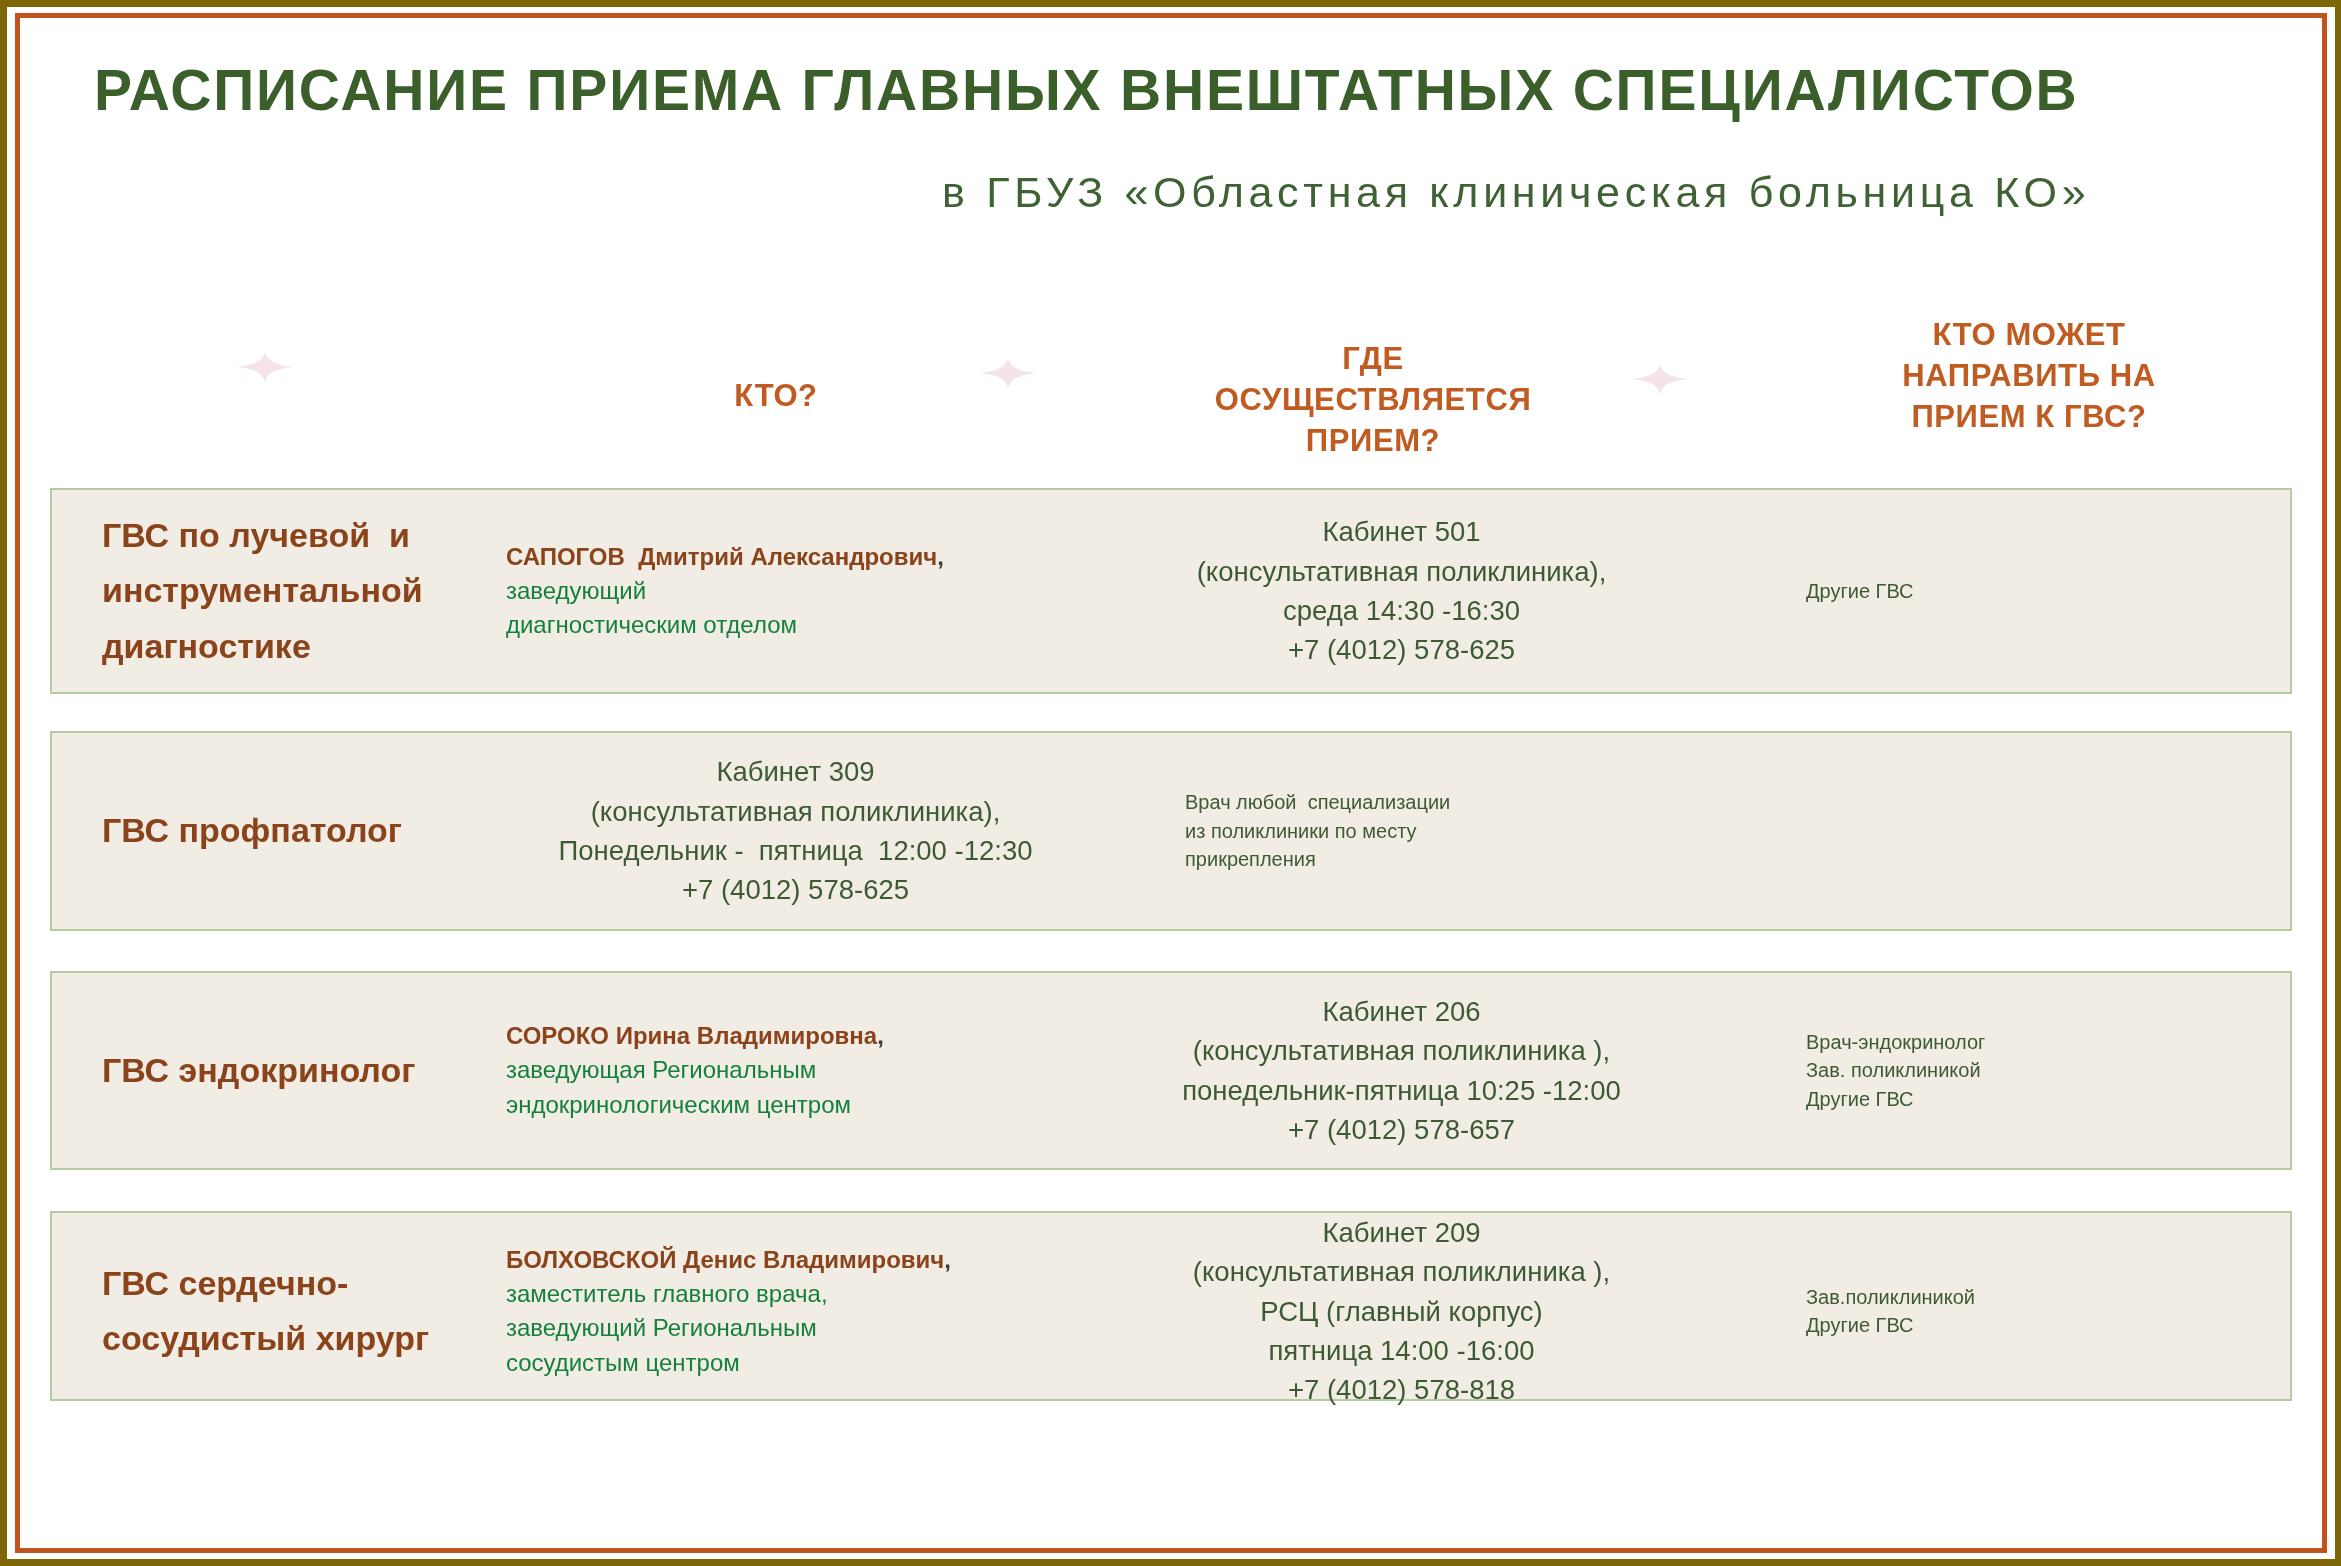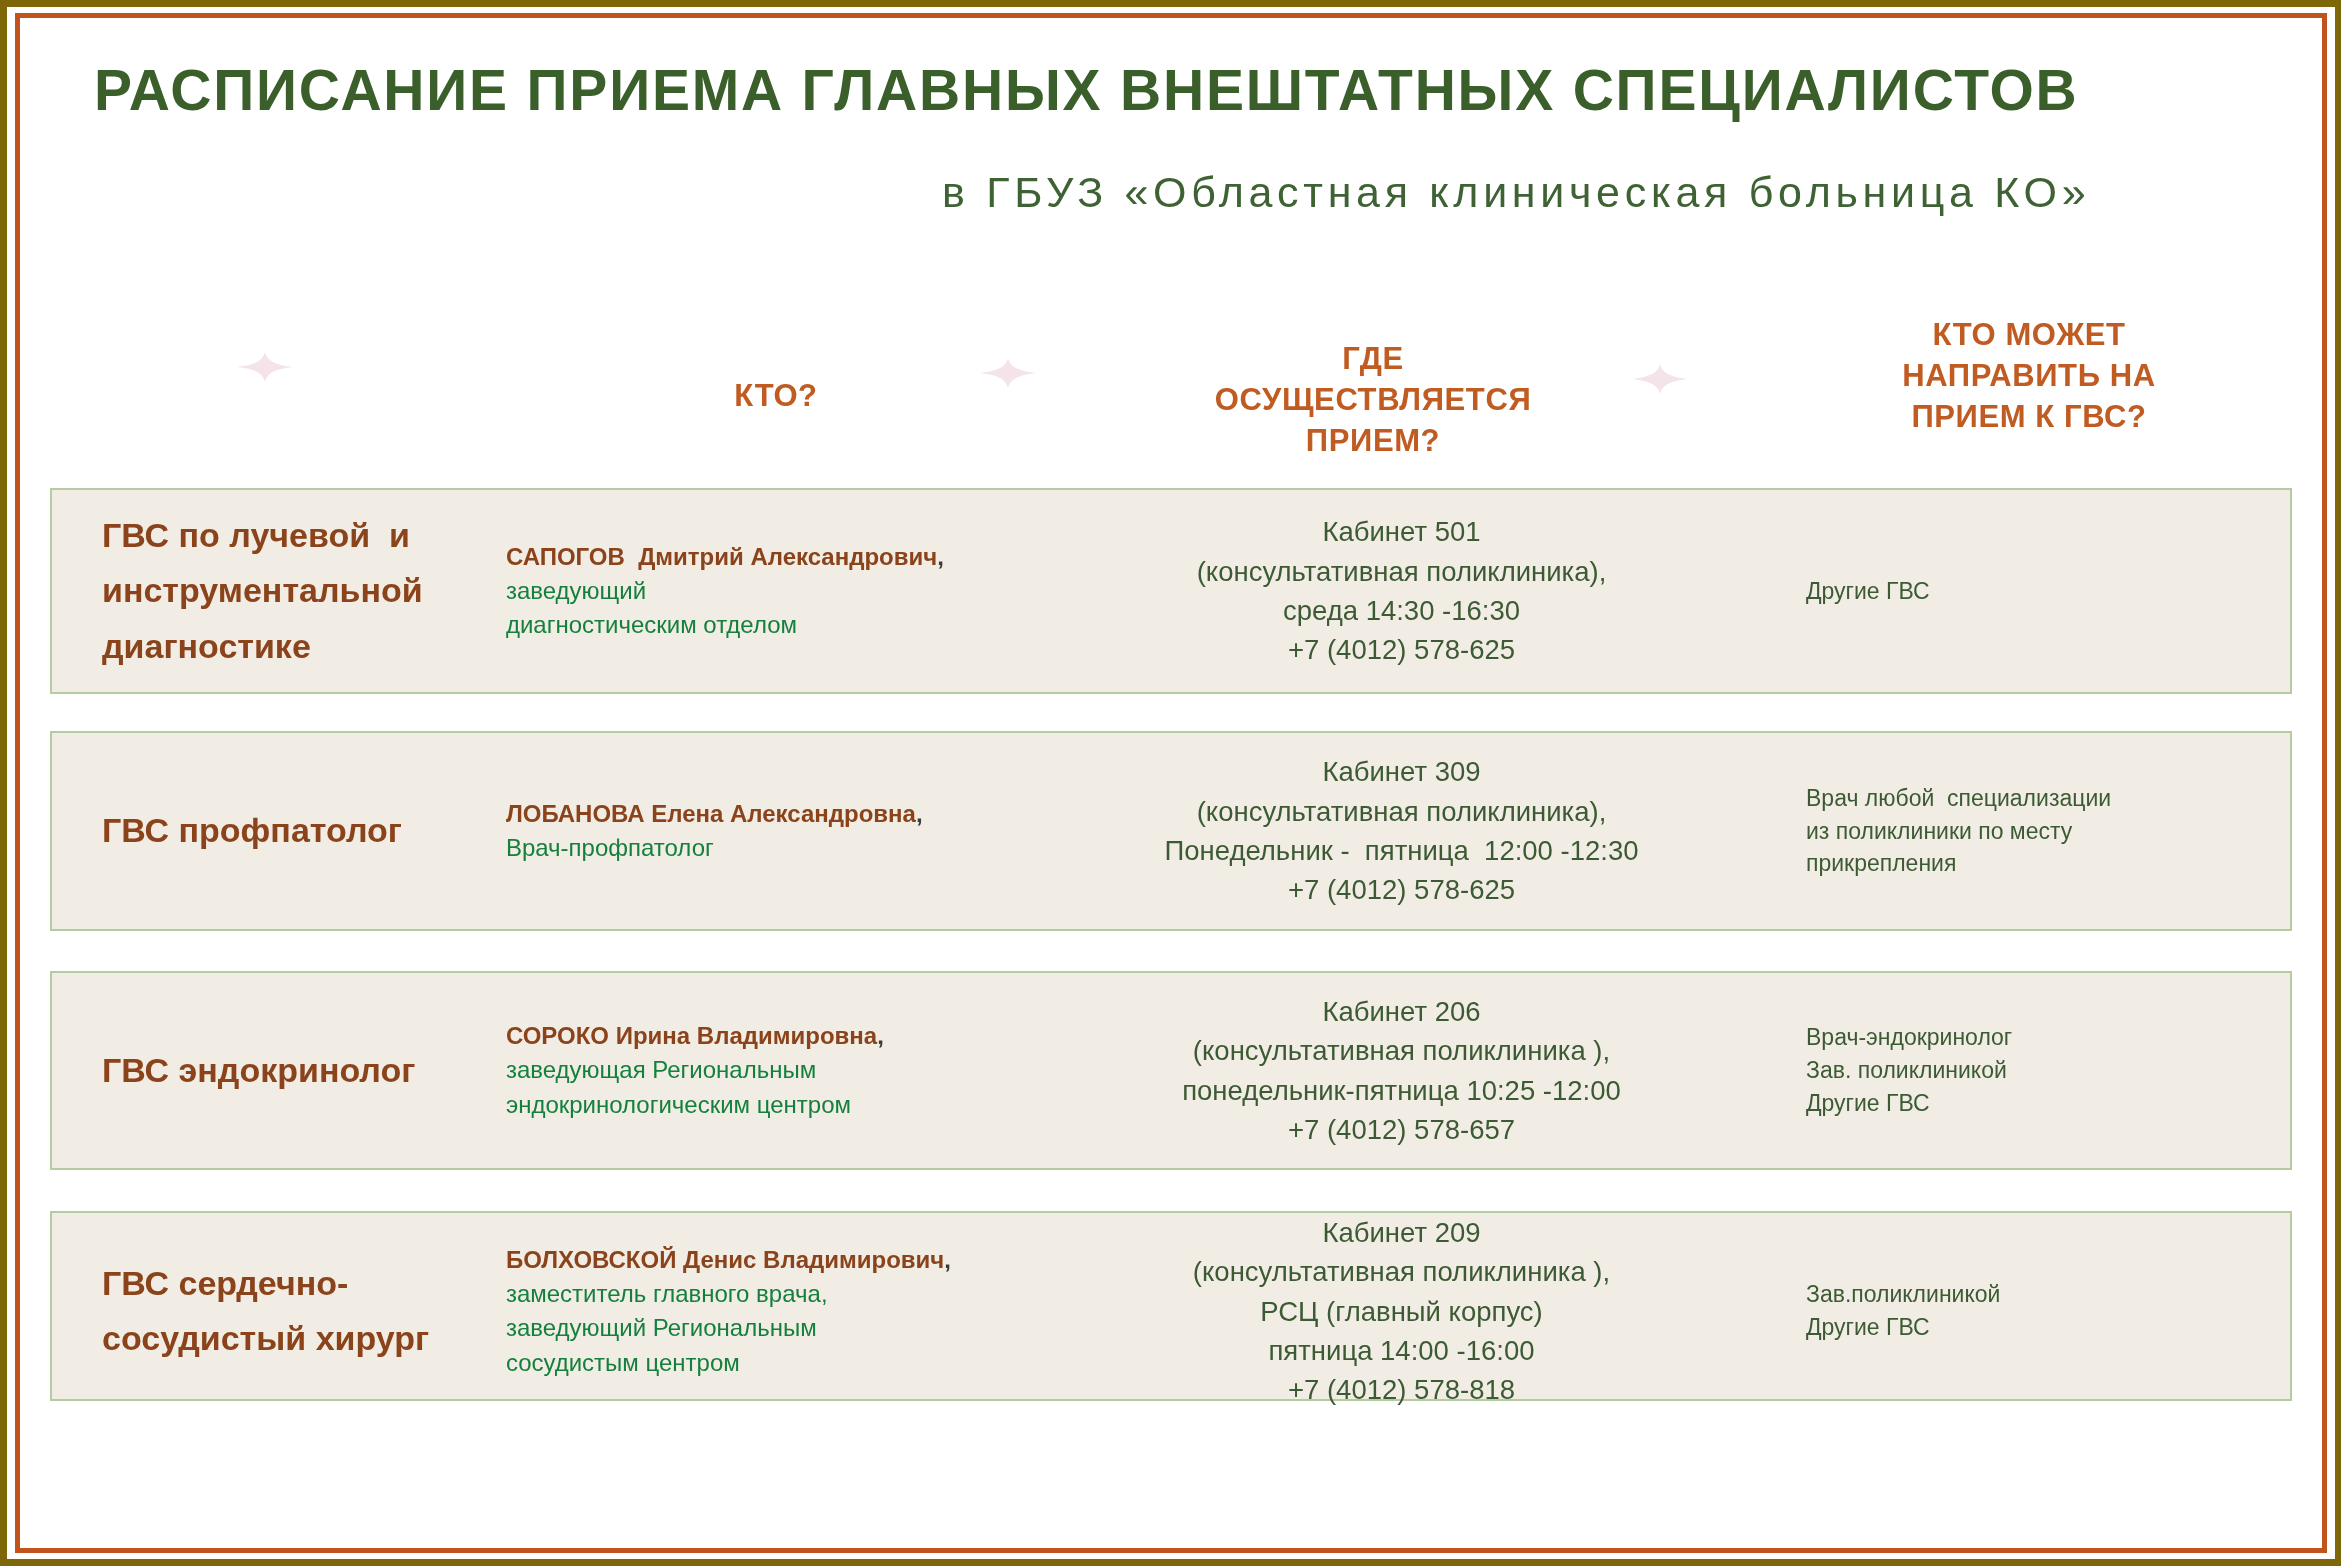--- a/index.html
+++ b/index.html
@@ -101,7 +101,7 @@
   }
   .c4 {
     color: #3C5A33;
-    font-size: 23px;
+    font-size: 20px;
     line-height: 1.43;
     padding-left: 94px;
     padding-right: 23.4px;

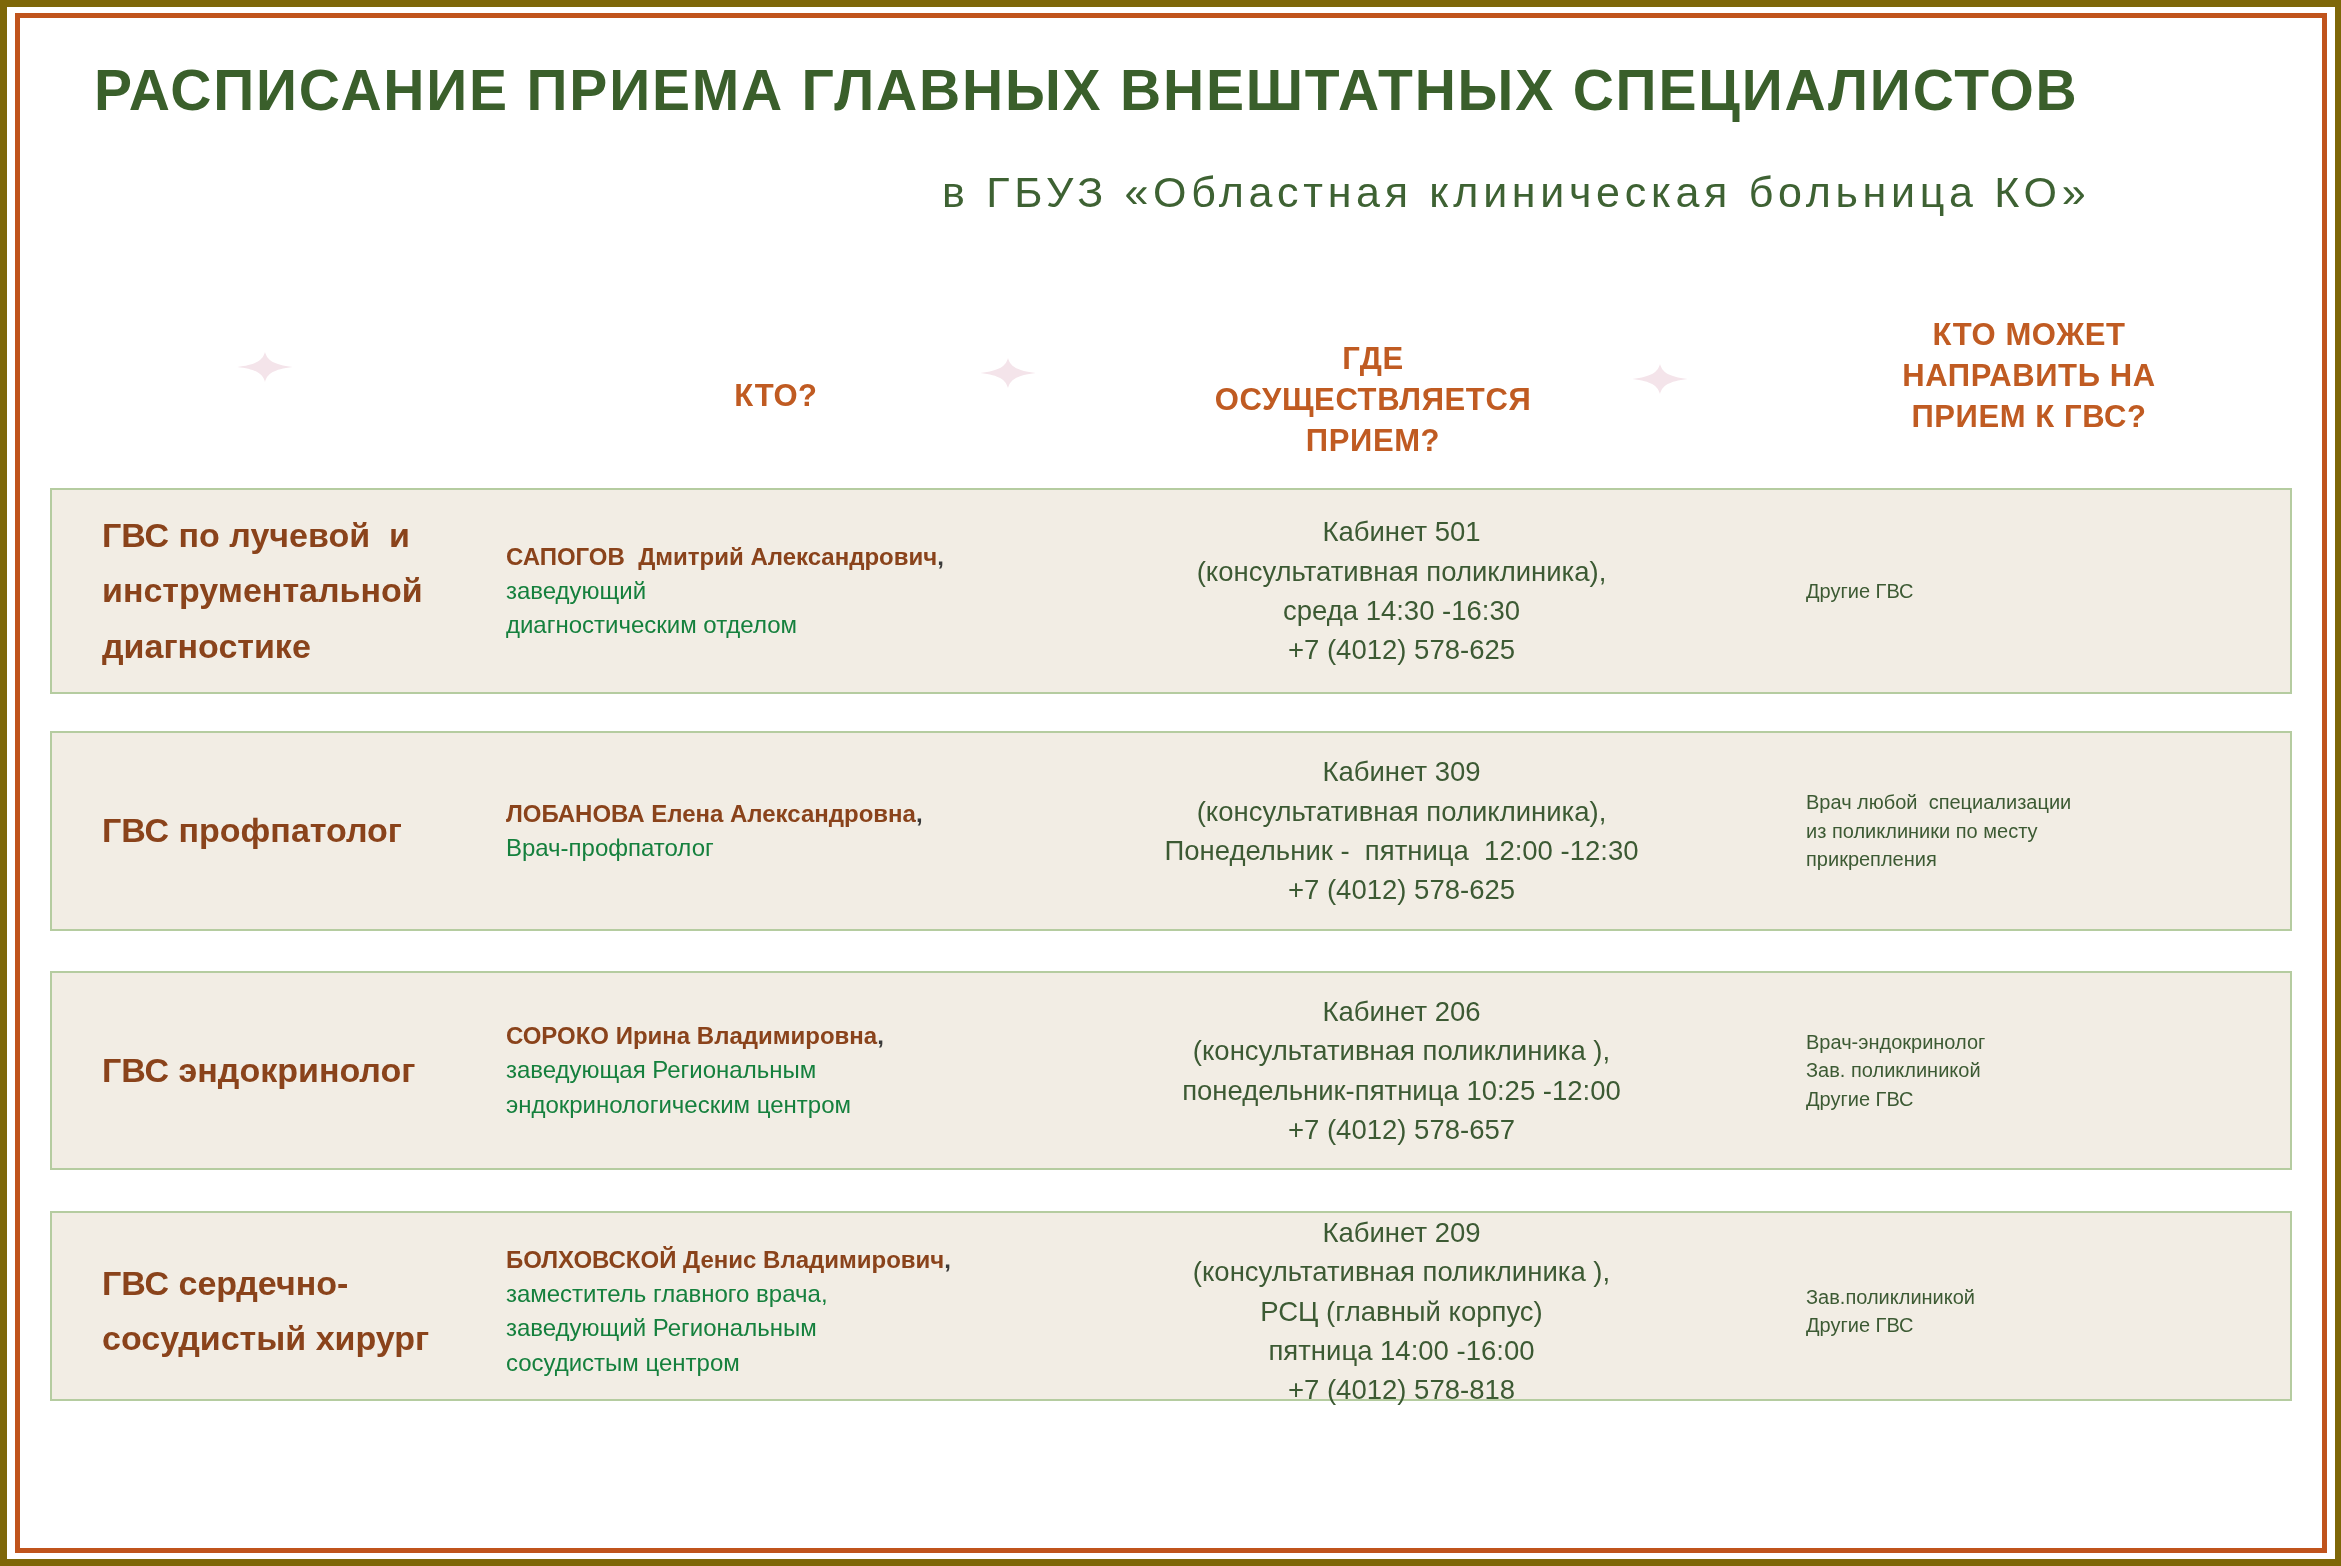--- a/index.html
+++ b/index.html
@@ -154,10 +154,6 @@
 
   <div class="card r2">
     <div class="cell c1">ГВС профпатолог</div>
-    <div class="c2">
-      <div><span class="pname">ЛОБАНОВА Елена Александровна</span><span class="pcomma">,</span></div>
-      <div class="ptitle">Врач-профпатолог</div>
-    </div>
     <div class="cell c3">Кабинет 309
 (консультативная поликлиника),
 Понедельник -  пятница  12:00 -12:30

